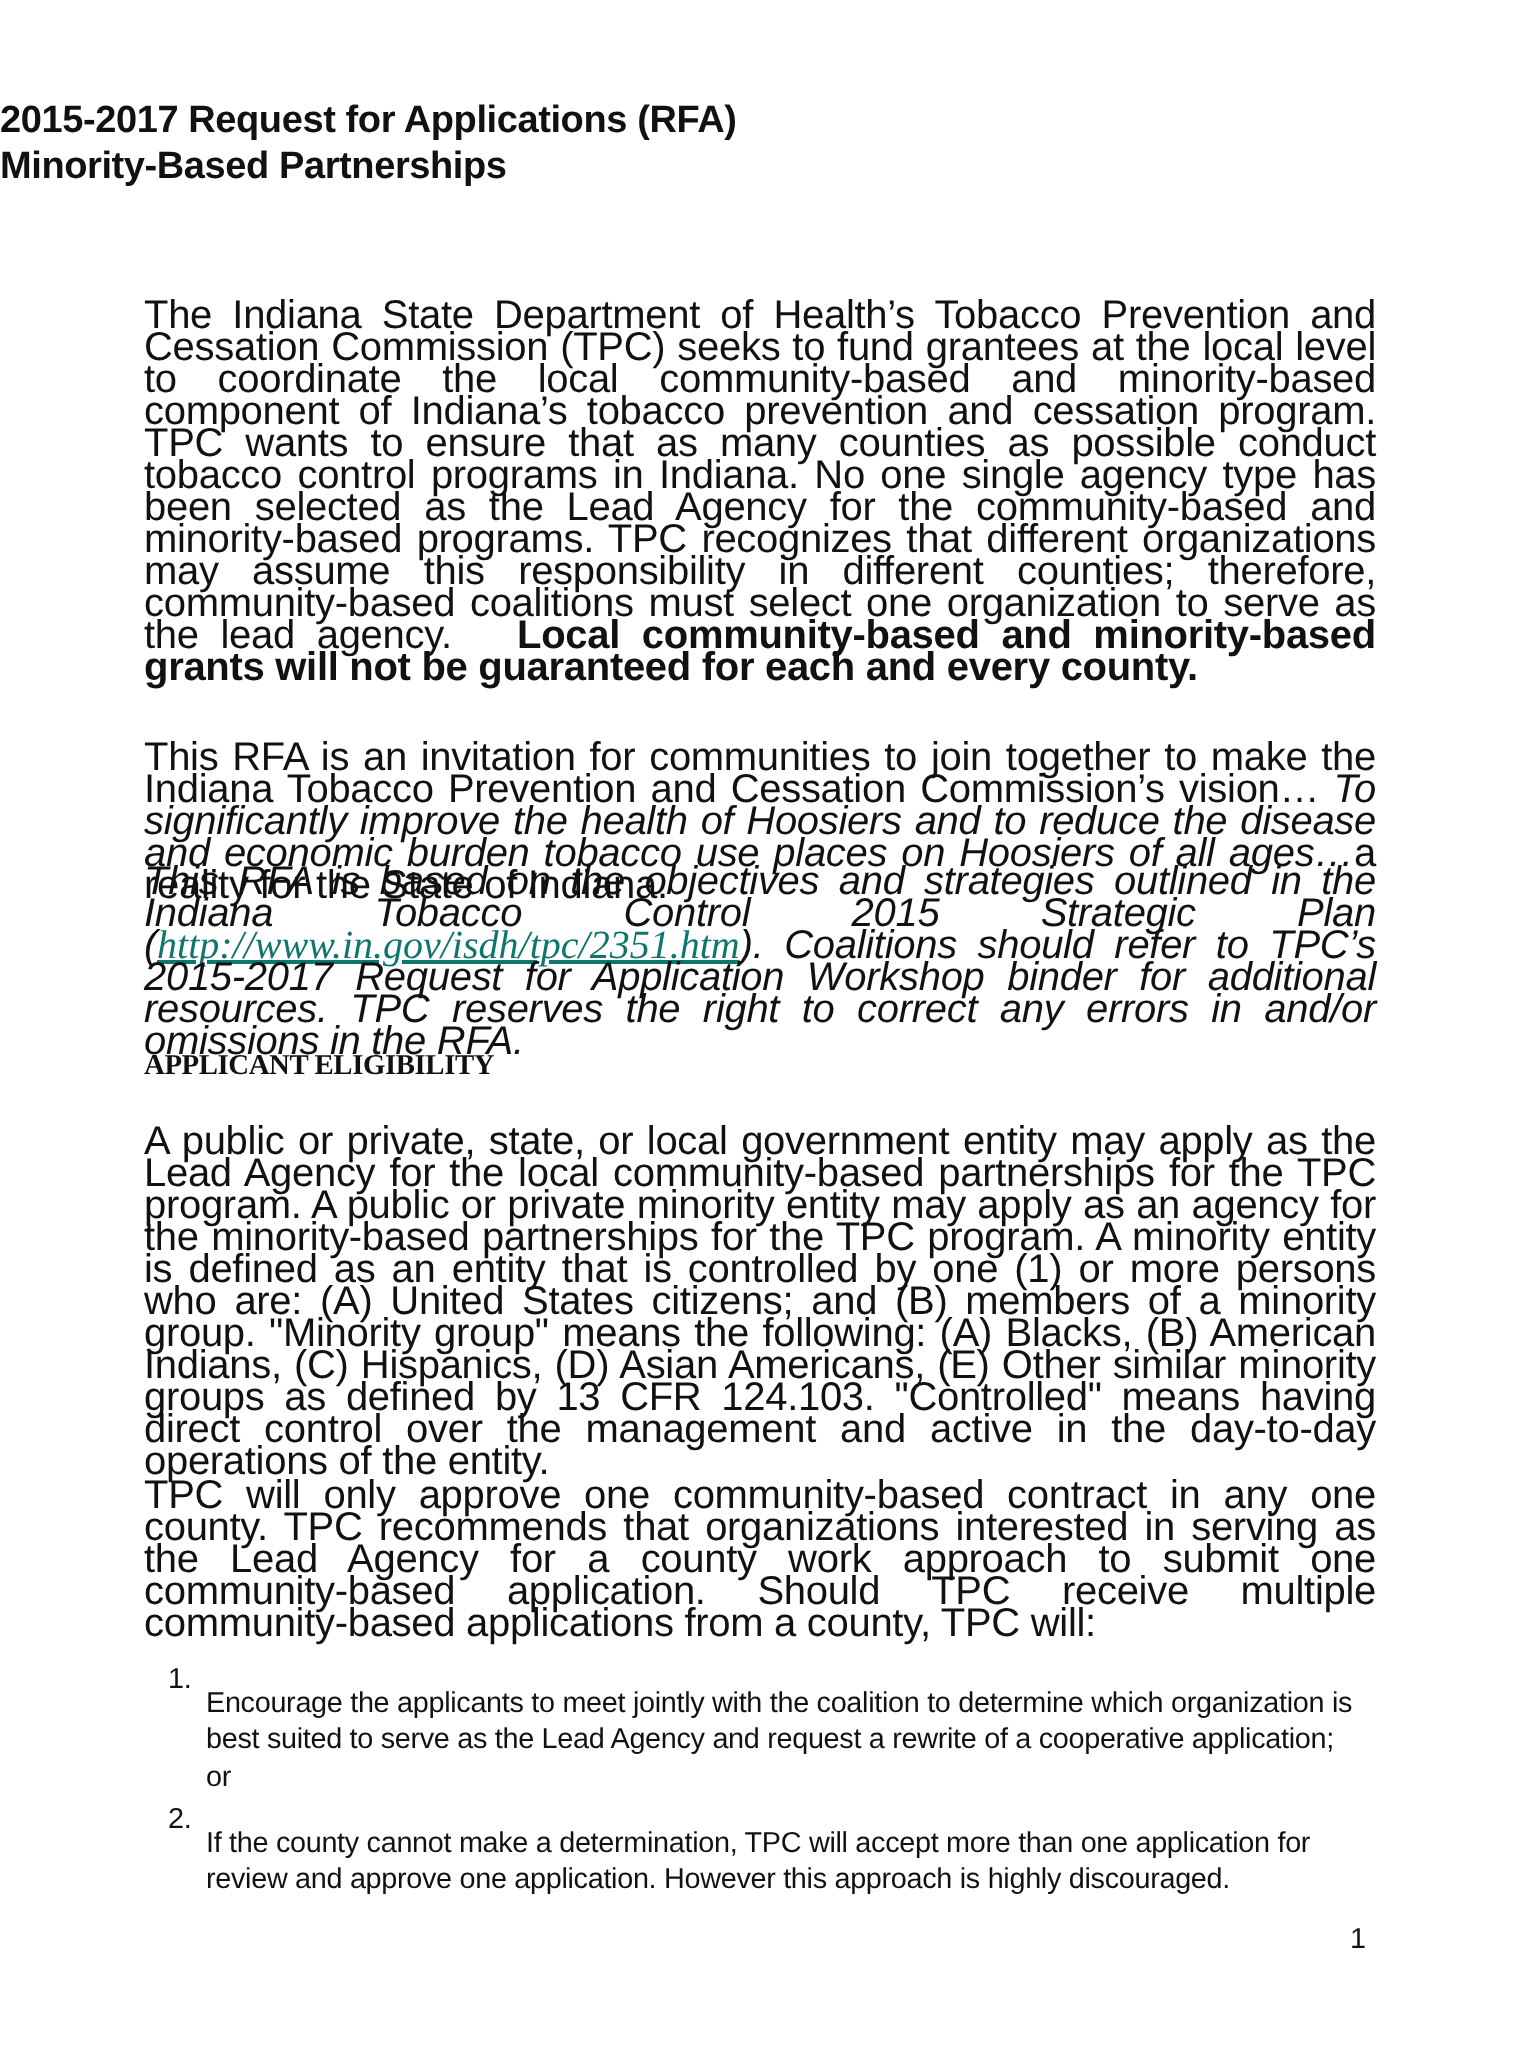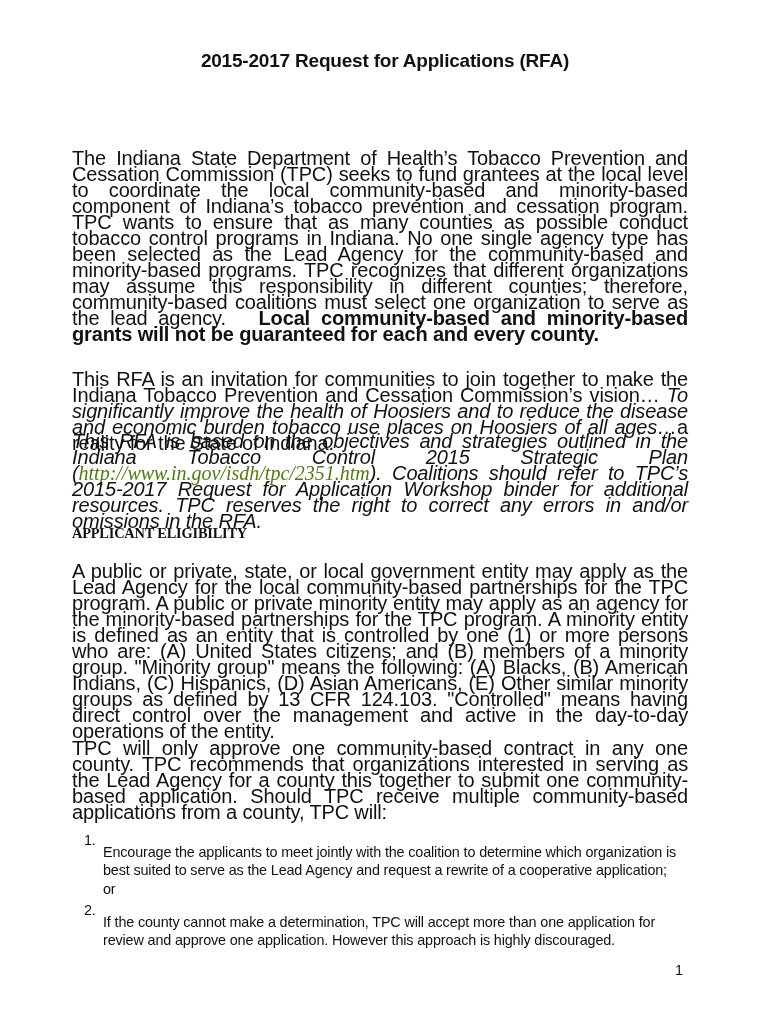--- a/index.html
+++ b/index.html
@@ -6,7 +6,7 @@
     body { width: 770px; height: 1024px; position: relative; overflow: hidden;
            font-family: "Liberation Sans", sans-serif; color: #111; }
     .page { position: absolute; left: 0; top: 0; width: 770px; height: 1024px; background: #fff; }
-    .title { position: absolute; left: 0; top: 49px; width: 770px; text-align: center;
+    .title { position: absolute; left: 0; top: 49px; width: 770px; 
              font-weight: bold; font-size: 19px; line-height: 23.3px; letter-spacing: -0.2px; }
     .title div { white-space: nowrap; }
     .para { position: absolute; left: 72px; width: 616px; font-size: 20px; line-height: 16px;

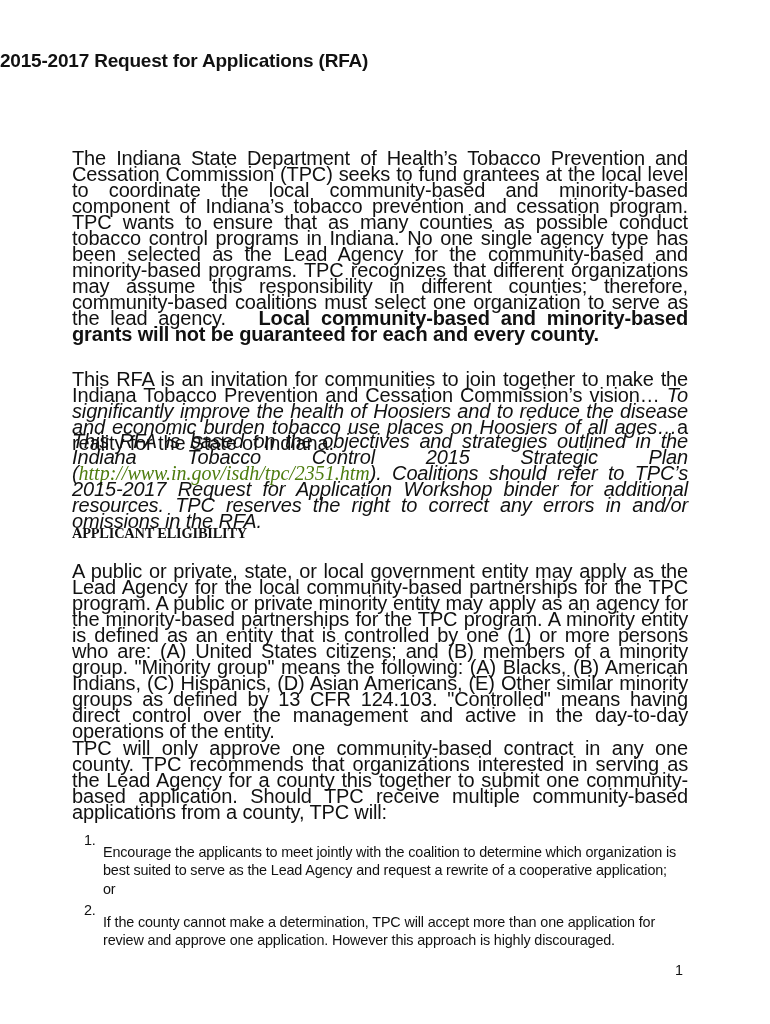--- a/index.html
+++ b/index.html
@@ -30,6 +30,7 @@
 
   <div class="title">
     <div>2015-2017 Request for Applications (RFA)</div>
+    <div>Minority-Based Partnerships</div>
   </div>
 
   <div class="para" style="top:150px;">

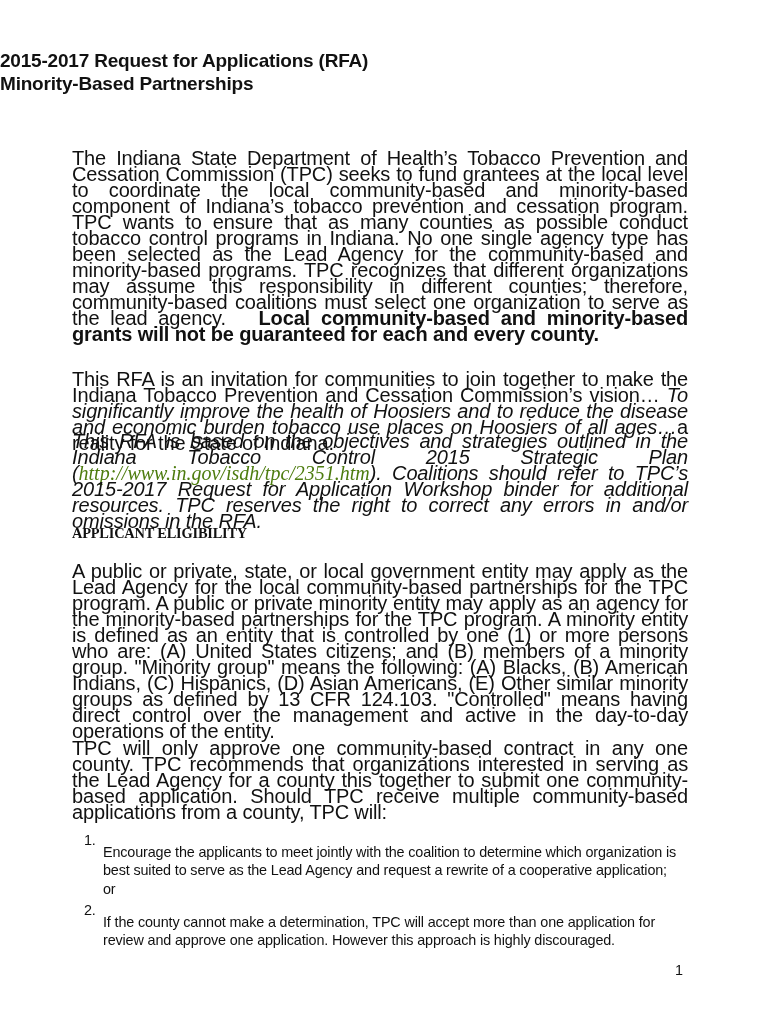--- a/index.html
+++ b/index.html
@@ -13,8 +13,8 @@
             text-align: justify; letter-spacing: -0.15px; }
     .b { font-weight: bold; }
     .i { font-style: italic; }
-    .link { font-family: "Liberation Serif", serif; font-style: italic; color: #4d7c0f;
-            letter-spacing: 0; }
+    .link { font-family: "Liberation Serif", serif; font-style: italic; color: #0f766e;
+            text-decoration: underline; letter-spacing: 0; }
     .heading { position: absolute; left: 72px; top: 525px; font-weight: bold; font-size: 14.4px;
                letter-spacing: -0.2px; font-family: Liberation Serif, serif; }
     .list-item { position: absolute; left: 84px; width: 600px; font-size: 14.4px; line-height: 18.3px;

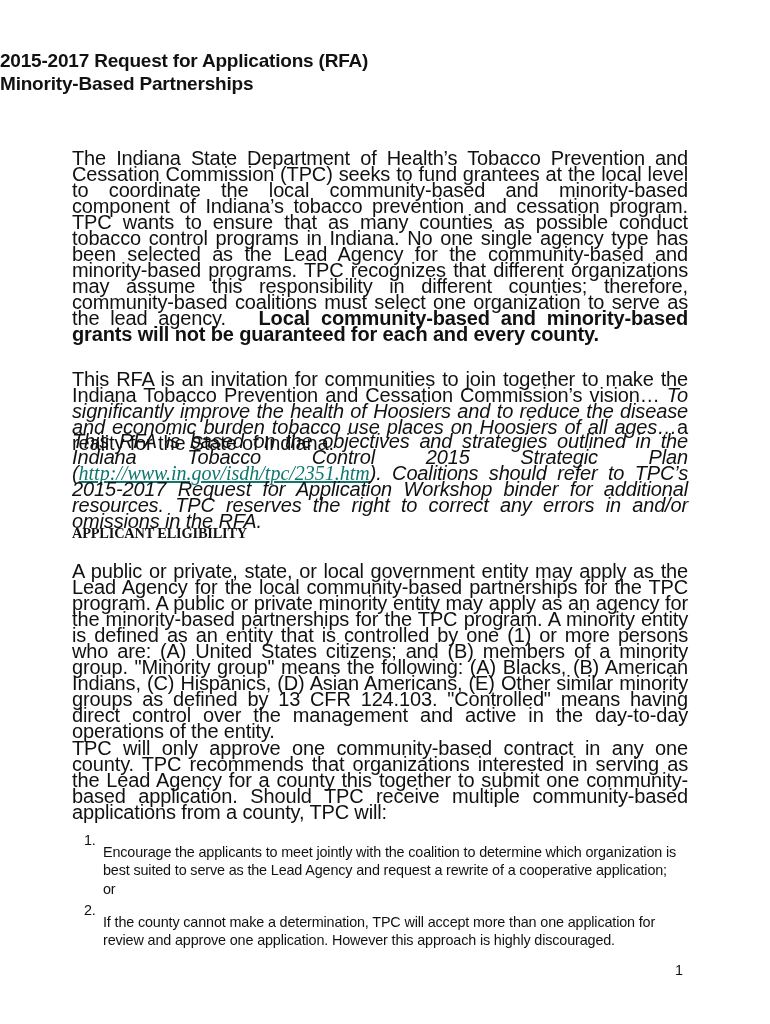--- a/index.html
+++ b/index.html
@@ -51,7 +51,7 @@
 
   <div class="para" style="top:563px;">A public or private, state, or local government entity may apply as the Lead Agency for the local community-based partnerships for the TPC program.  A public or private minority entity may apply as an agency for the minority-based partnerships for the TPC program.  A minority entity is defined as an entity that is controlled by one (1) or more persons who are: (A) United States citizens; and (B) members of a minority group.  "Minority group" means the following:  (A) Blacks, (B) American Indians, (C) Hispanics, (D) Asian Americans, (E) Other similar minority groups as defined by 13 CFR 124.103.  "Controlled" means having direct control over the management and active in the day-to-day operations of the entity.</div>
 
-  <div class="para" style="top:740px;">TPC will only approve one community-based contract in any one county.  TPC recommends that organizations interested in serving as the Lead Agency for a county this together to submit one community-based application.  Should TPC receive multiple community-based applications from a county, TPC will:</div>
+  <div class="para" style="top:740px;">TPC will only approve one community-based contract in any one county.  TPC recommends that organizations interested in serving as the Lead Agency for a county work approach to submit one community-based application.  Should TPC receive multiple community-based applications from a county, TPC will:</div>
 
   <div class="list-item" style="top:831px;">
     <span class="num">1.</span>

